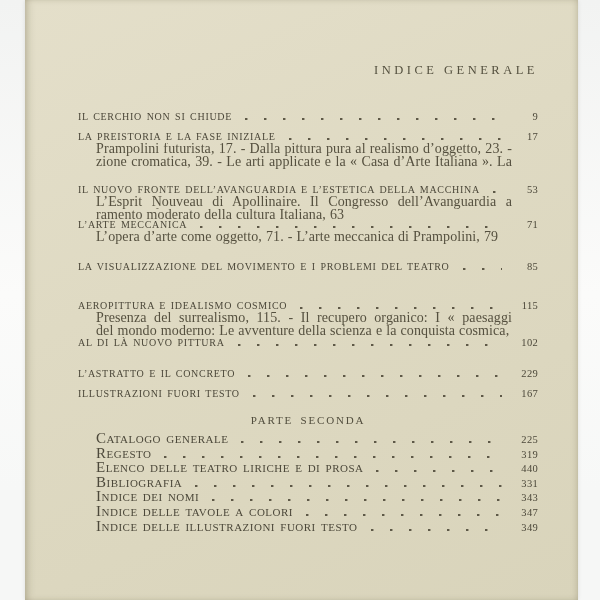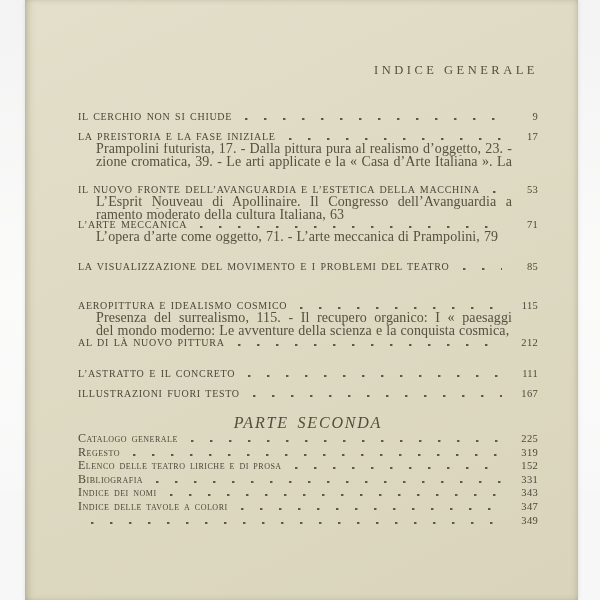--- a/index.html
+++ b/index.html
@@ -129,7 +129,7 @@
         <div class="row">
           <span class="etitle">AL DI LÀ NUOVO PITTURA</span>
           <span class="leader"></span>
-          <span class="pnum">212</span>
+          <span class="pnum">102</span>
         </div>
       </div>
 

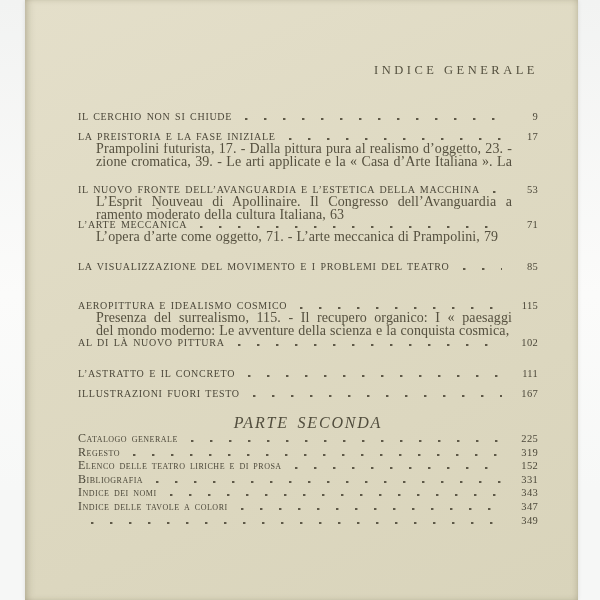--- a/index.html
+++ b/index.html
@@ -137,7 +137,7 @@
         <div class="row">
           <span class="etitle">L’ASTRATTO E IL CONCRETO</span>
           <span class="leader"></span>
-          <span class="pnum">111</span>
+          <span class="pnum">229</span>
         </div>
       </div>
 

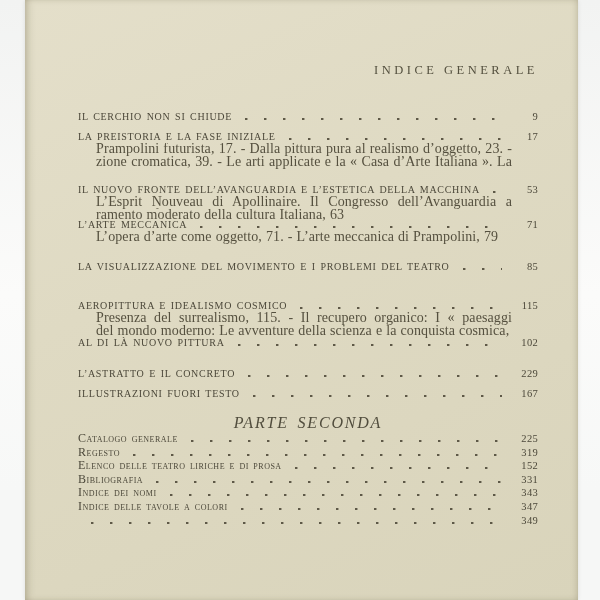--- a/index.html
+++ b/index.html
@@ -48,7 +48,7 @@
   }
   .sub-line.fill{text-align:justify;text-align-last:justify;}
 
-  .part2-heading{text-align:center;font-size:16px;letter-spacing:1.8px;word-spacing:3px;color:#514d3d;font-style:italic;}
+  .part2-heading{text-align:center;font-size:11px;letter-spacing:1.8px;word-spacing:3px;color:#514d3d;}
   .p2row .etitle{font-variant:small-caps;font-size:12px;letter-spacing:0.5px;word-spacing:1px;}
   .p2table{line-height:13.2px;}
   .p2row{margin-bottom:0.6px;}

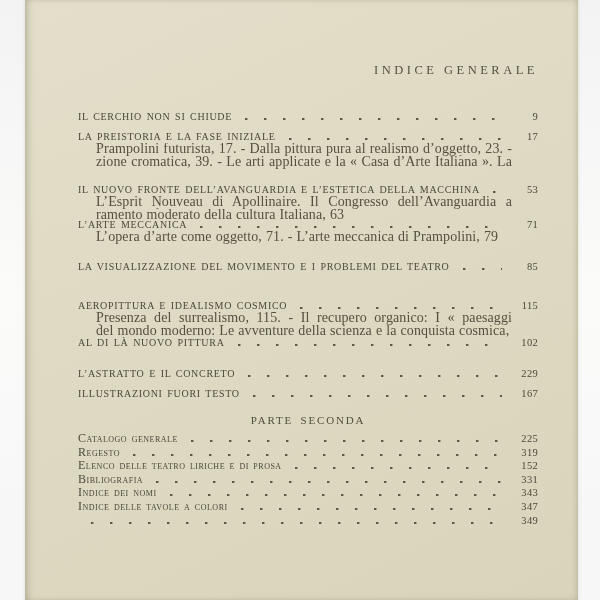--- a/index.html
+++ b/index.html
@@ -49,7 +49,7 @@
   .sub-line.fill{text-align:justify;text-align-last:justify;}
 
   .part2-heading{text-align:center;font-size:11px;letter-spacing:1.8px;word-spacing:3px;color:#514d3d;}
-  .p2row .etitle{font-variant:small-caps;font-size:12px;letter-spacing:0.5px;word-spacing:1px;}
+  .p2row .etitle{font-variant:small-caps;font-size:15px;letter-spacing:0.5px;word-spacing:1px;margin-left:18px;}
   .p2table{line-height:13.2px;}
   .p2row{margin-bottom:0.6px;}
 </style>

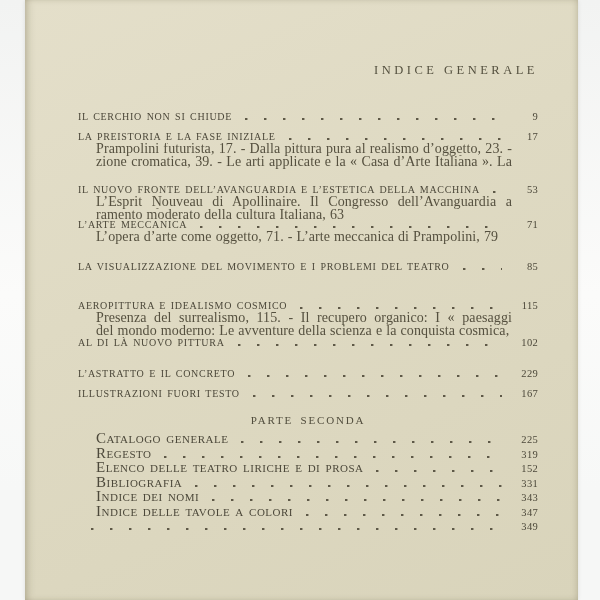--- a/index.html
+++ b/index.html
@@ -165,7 +165,7 @@
         <div class="row p2row">
           <span class="etitle">Elenco delle teatro liriche e di prosa</span>
           <span class="leader"></span>
-          <span class="pnum">152</span>
+          <span class="pnum">440</span>
         </div>
         <div class="row p2row">
           <span class="etitle">Bibliografia</span>

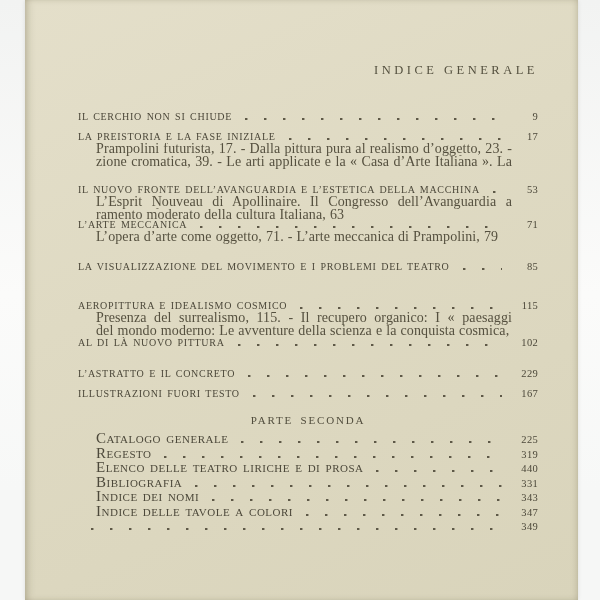--- a/index.html
+++ b/index.html
@@ -183,6 +183,7 @@
           <span class="pnum">347</span>
         </div>
         <div class="row p2row">
+          <span class="etitle">Indice delle illustrazioni fuori testo</span>
           <span class="leader"></span>
           <span class="pnum">349</span>
         </div>

